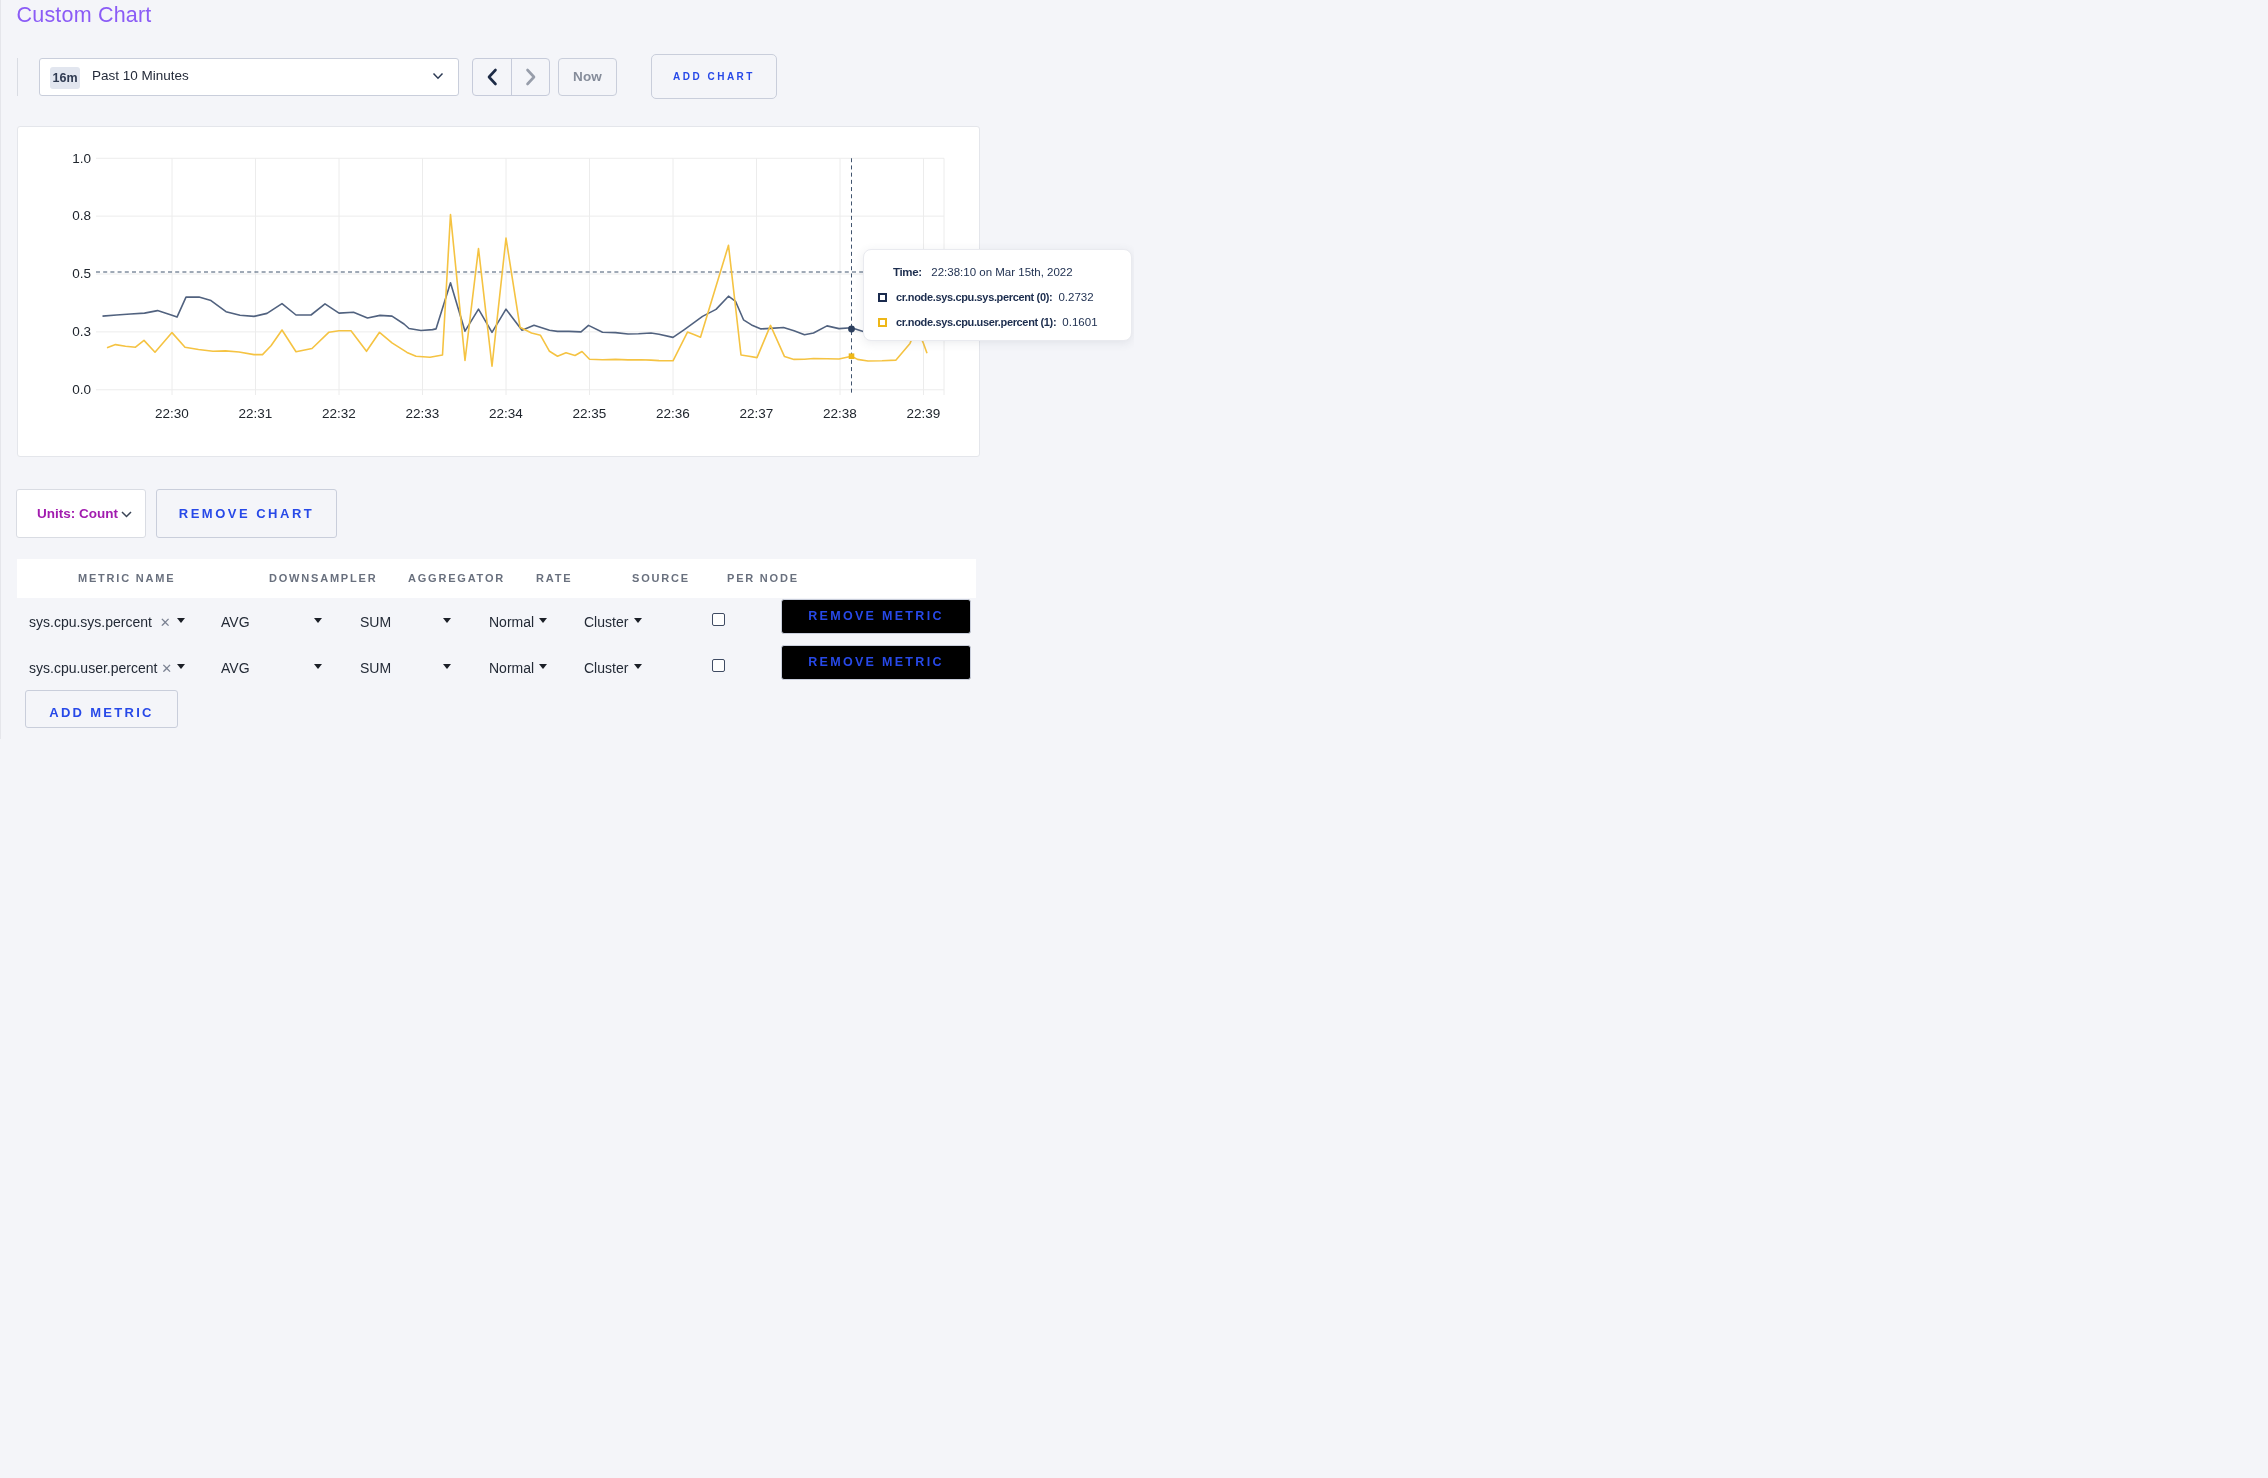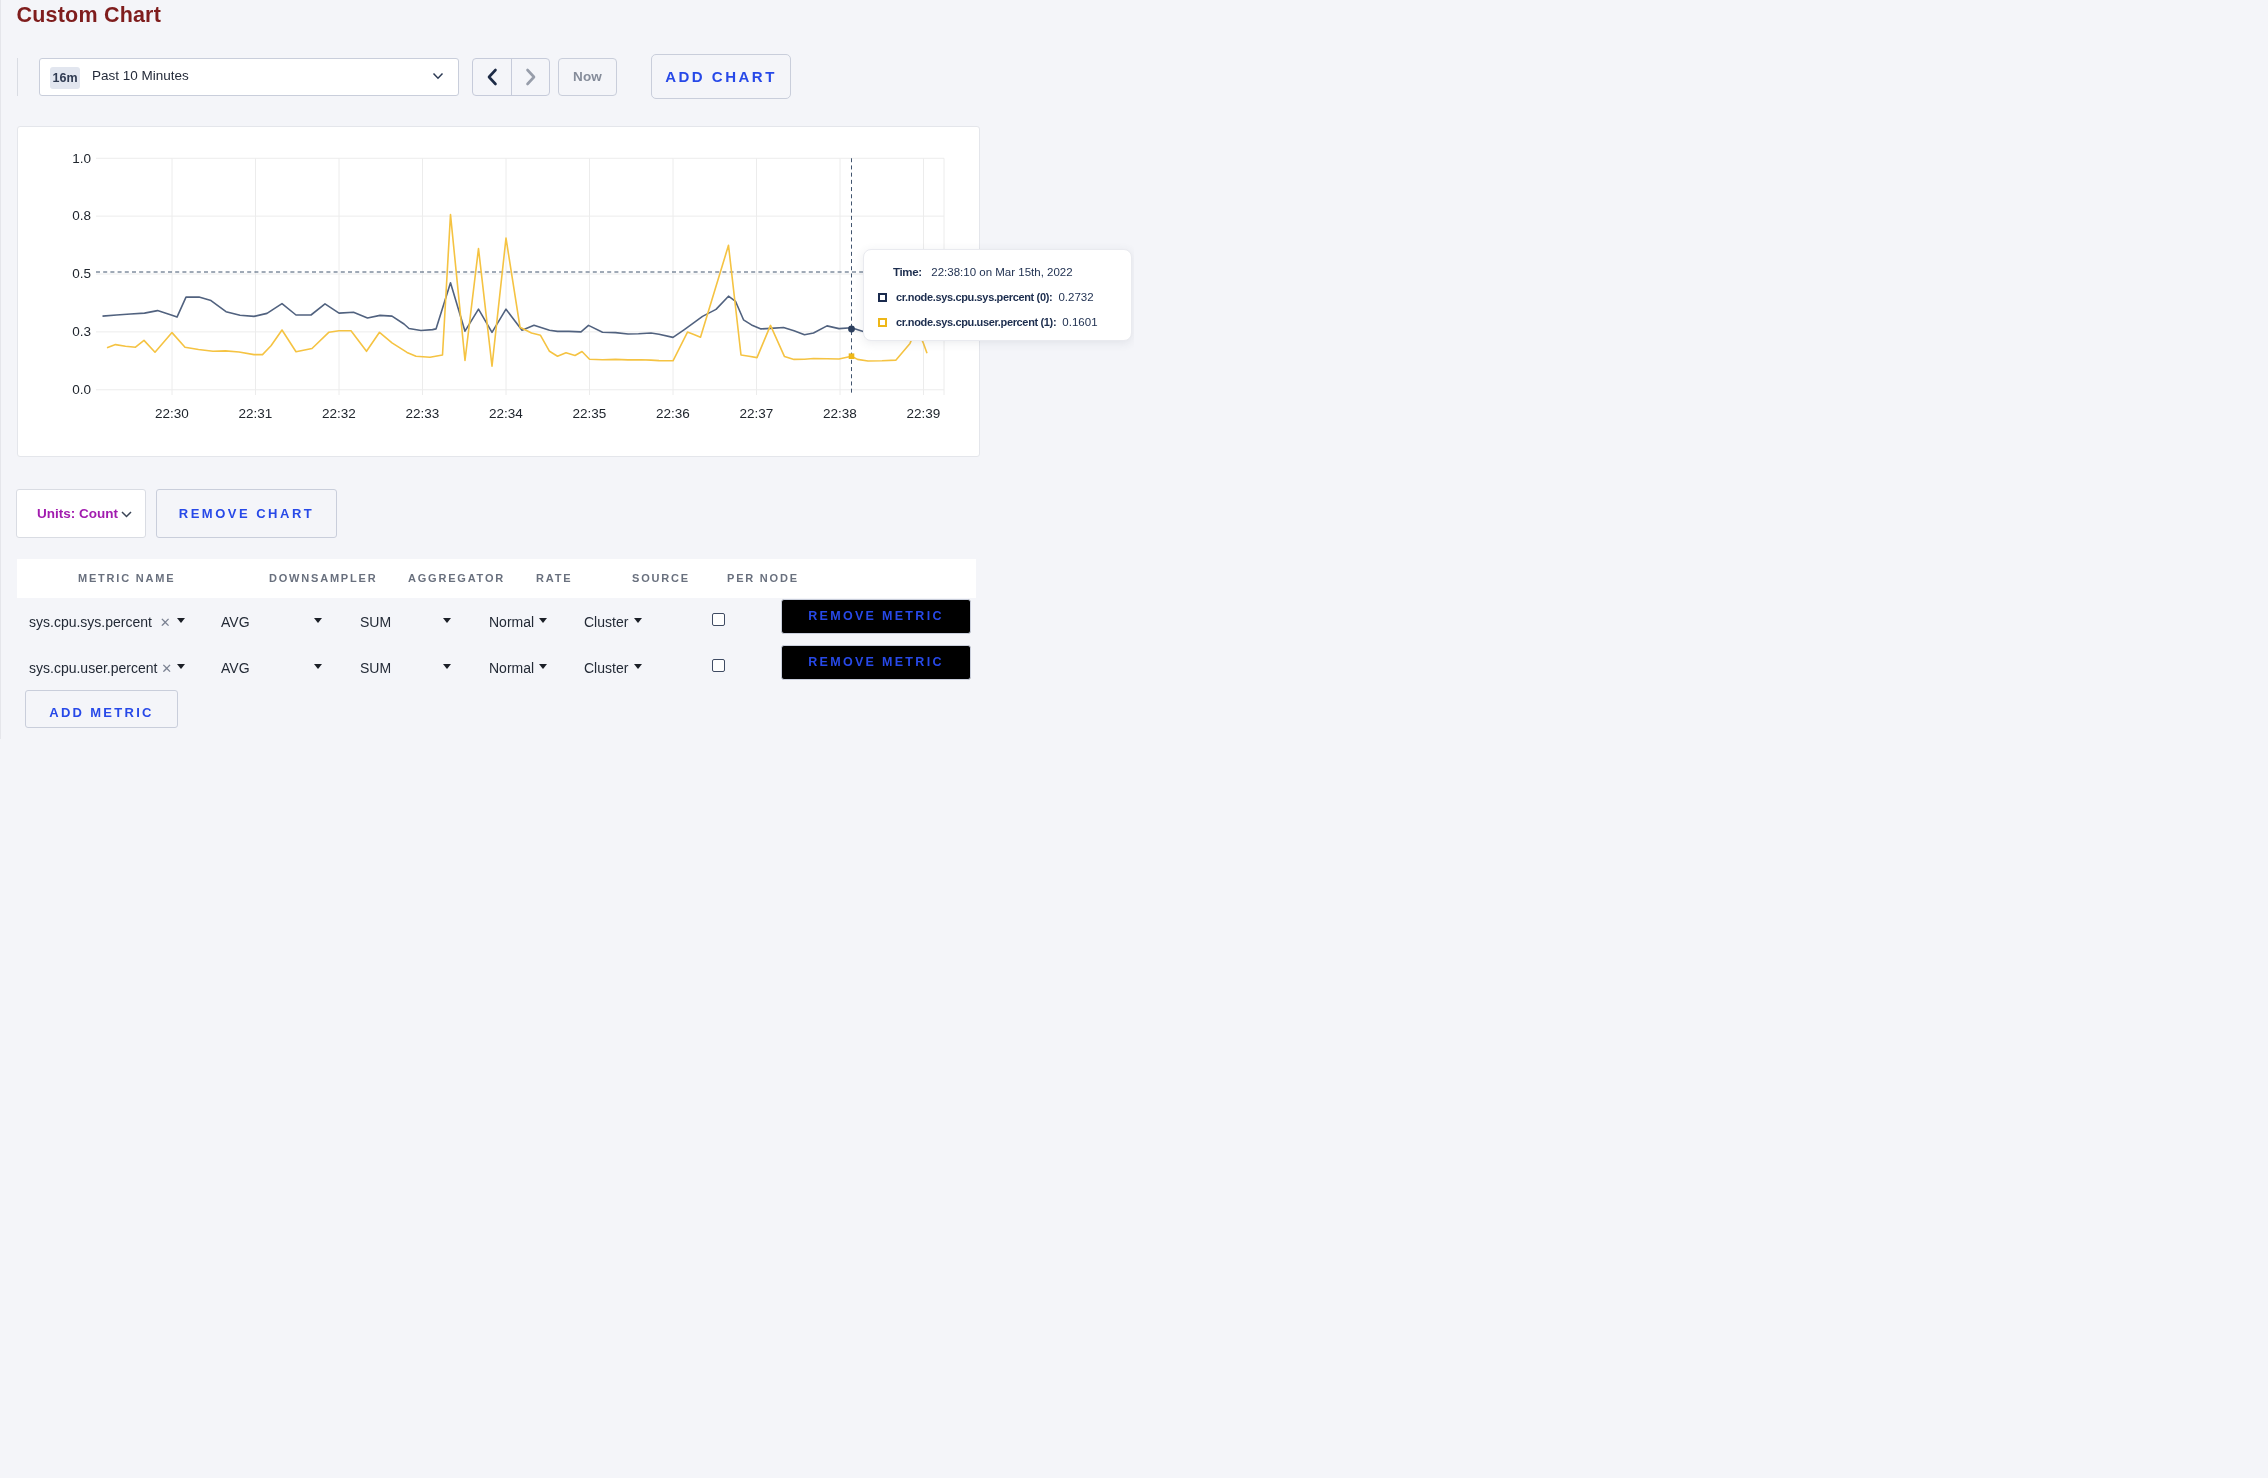--- a/index.html
+++ b/index.html
@@ -14,7 +14,7 @@
 .abs { position:absolute; }
 h1 {
   position:absolute; left:15.5px; top:2.5px;
-  font-size:21.5px; font-weight:700; color:#7f1d1d; letter-spacing:.2px;
+  font-size:21.5px; font-weight:400; color:#8b5cf6; letter-spacing:.2px;
 }
 .vdiv { position:absolute; left:16px; top:58px; width:1px; height:38px; background:#d9dce3; }
 .dropdown {

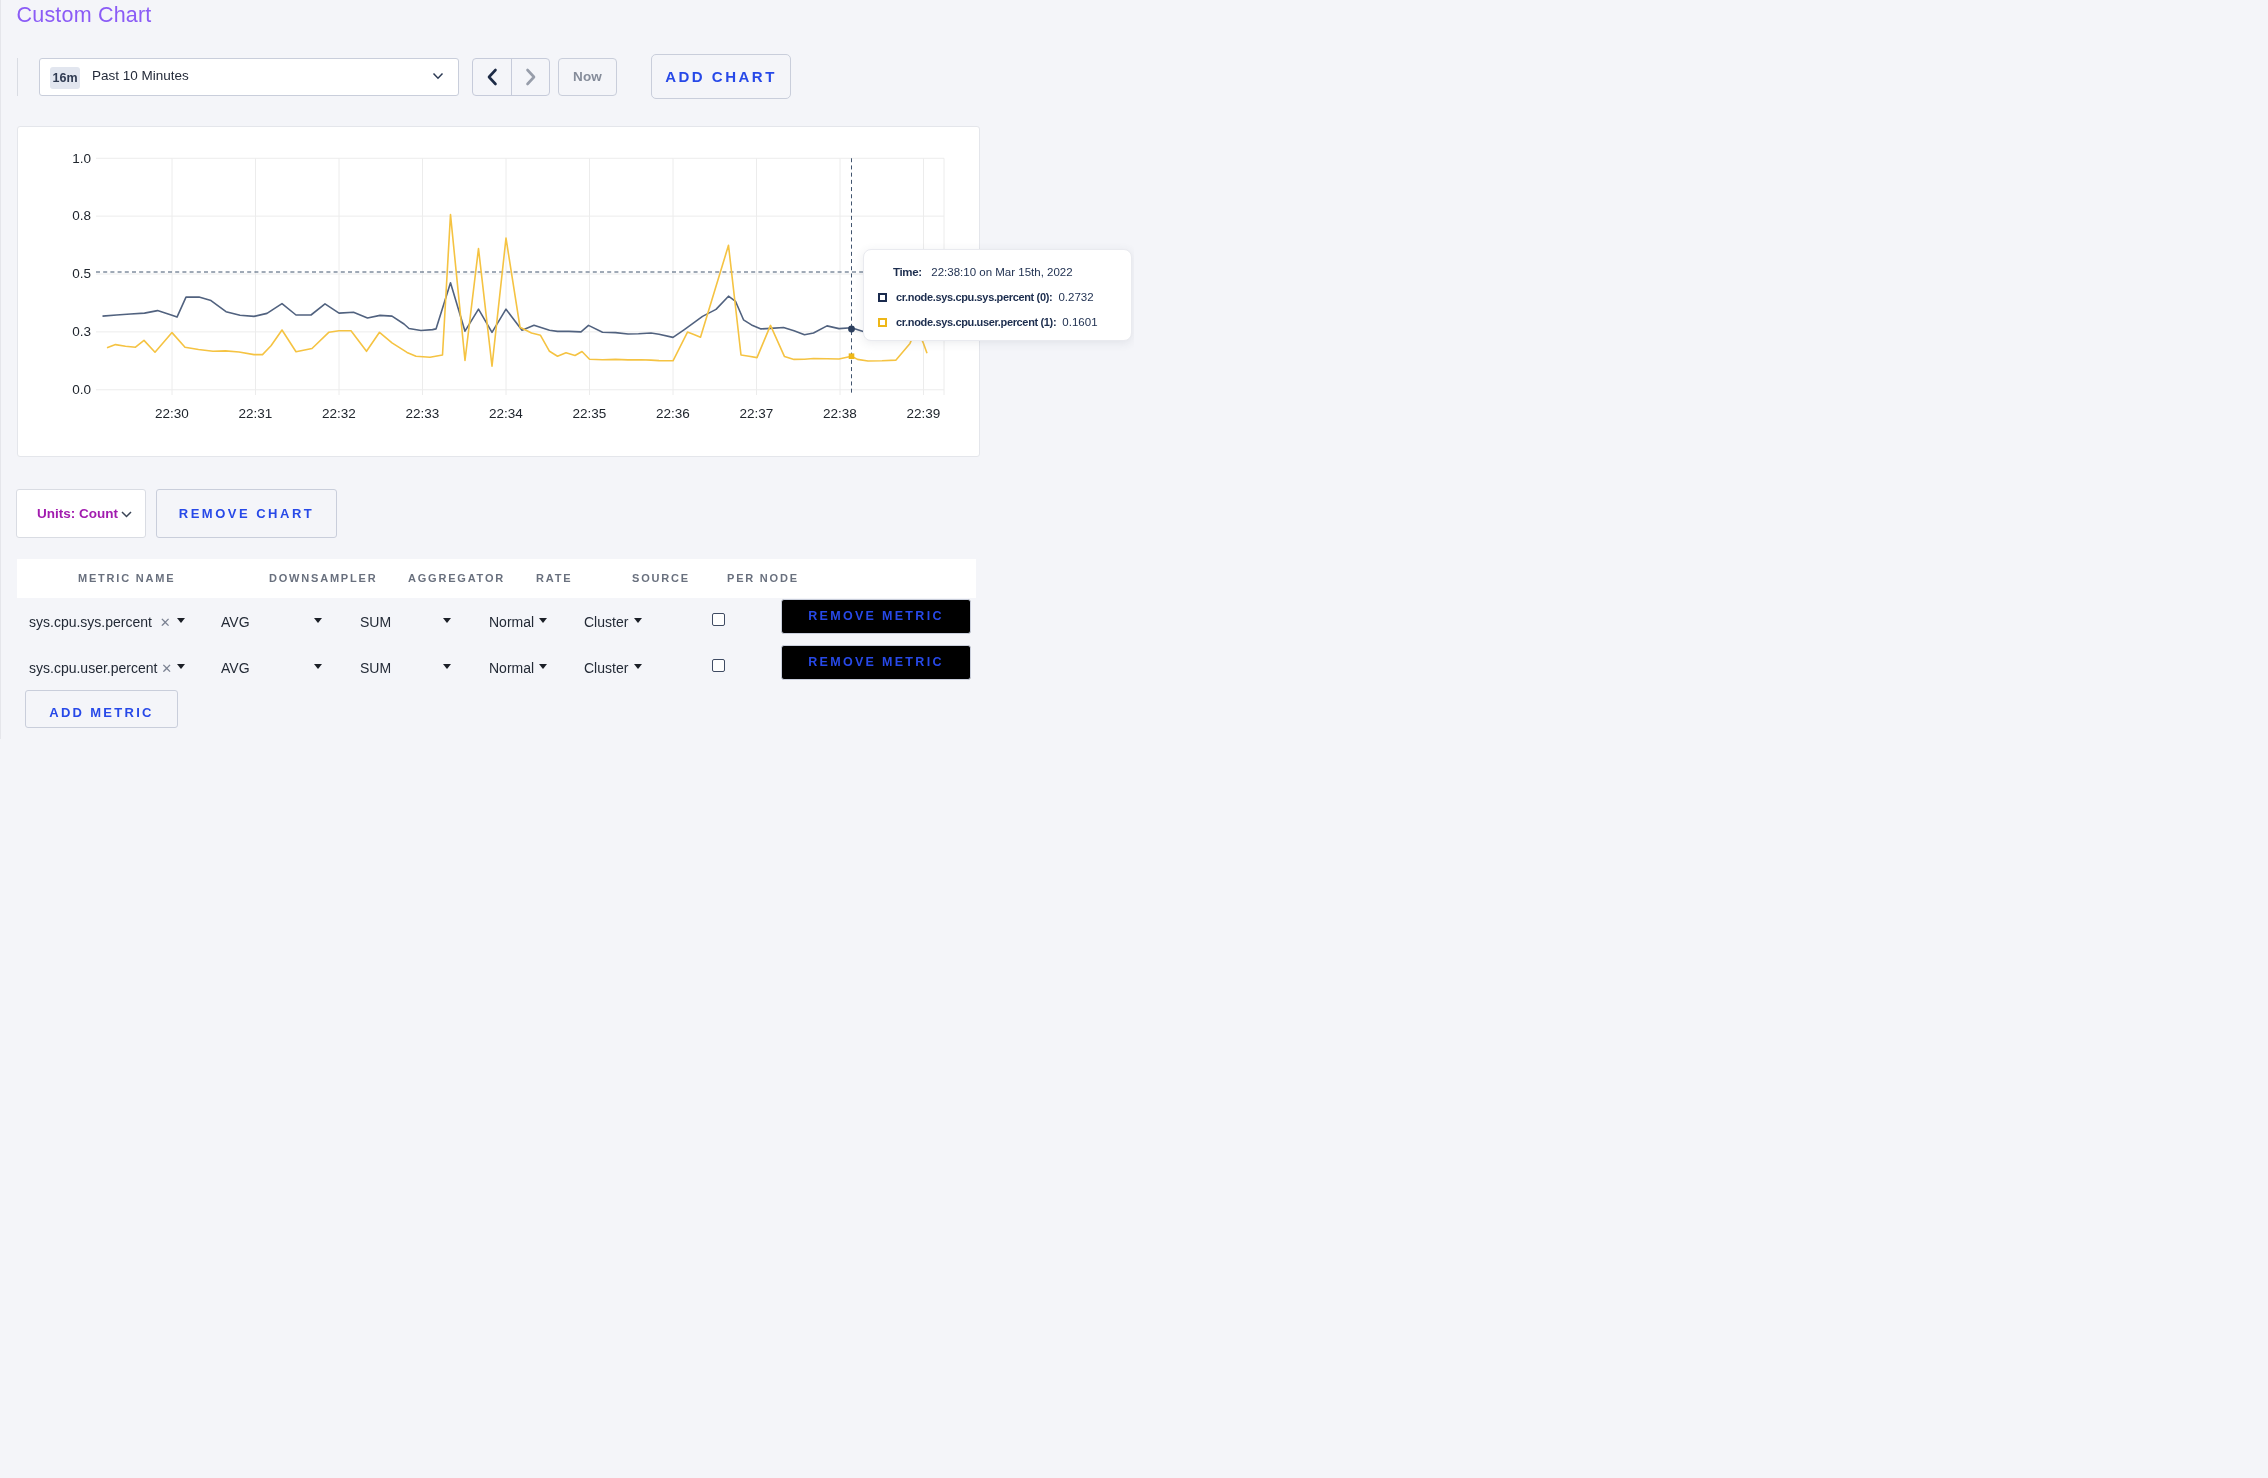--- a/index.html
+++ b/index.html
@@ -42,8 +42,8 @@
   font-size:13.5px; color:#858c9a; line-height:36px; letter-spacing:.2px;
 }
 .addchart {
-  left:650px; top:54px; width:140px; height:45px; border-radius:5px;
-  font-size:15px; letter-spacing:2.5px; line-height:43px;
+  left:650px; top:54px; width:126px; height:45px; border-radius:5px;
+  font-size:10px; letter-spacing:2.5px; line-height:43px;
 }
 .card {
   position:absolute; left:16px; top:126px; width:963px; height:331px;

